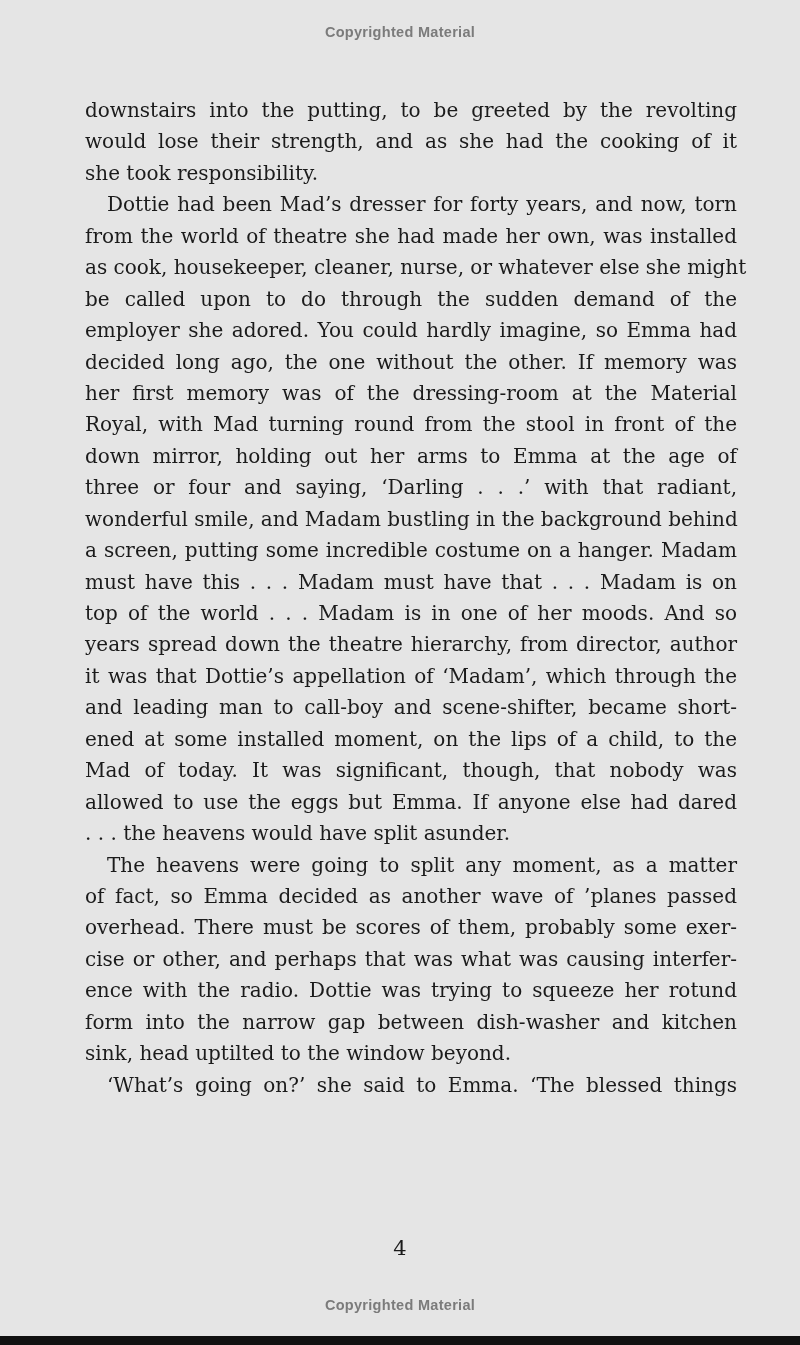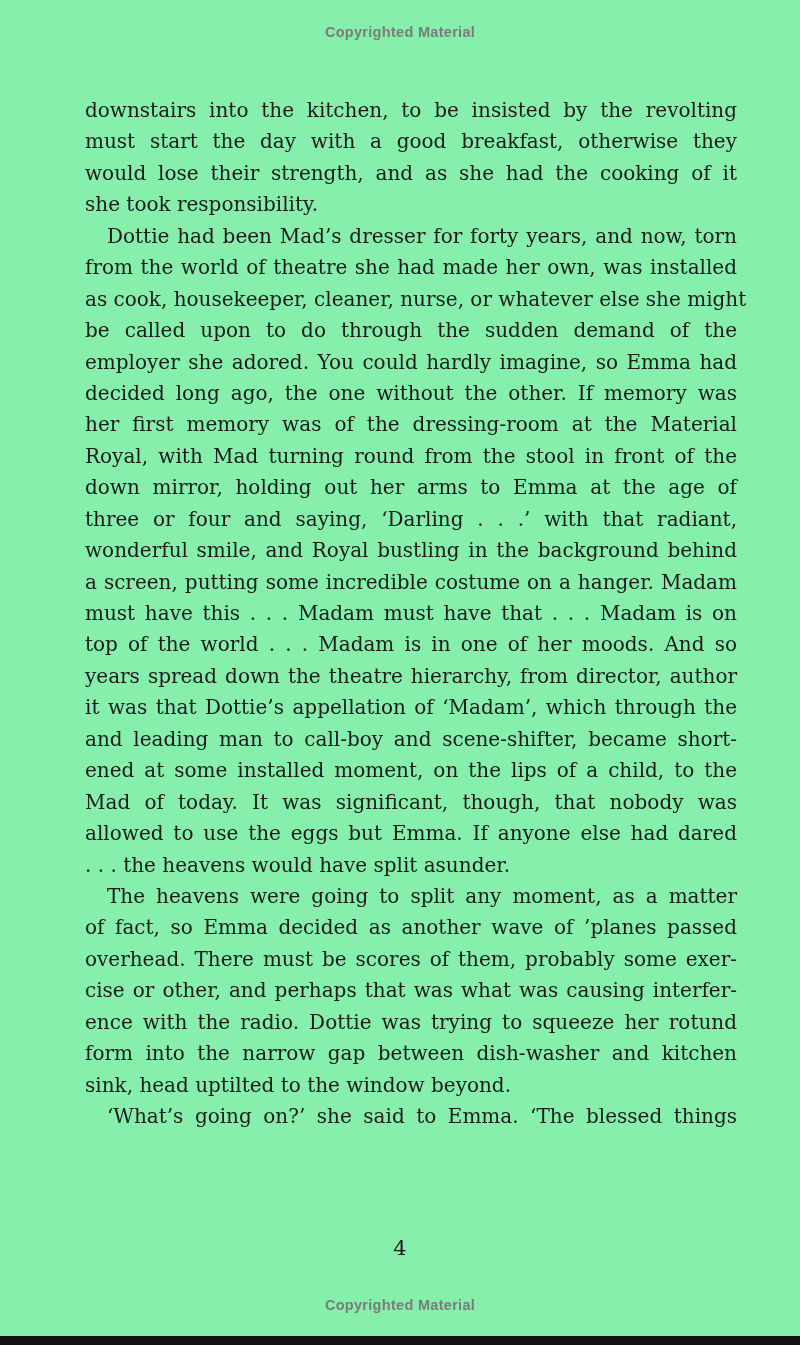--- a/index.html
+++ b/index.html
@@ -11,7 +11,7 @@
     position: relative;
     width: 800px;
     height: 1345px;
-    background: #86efac;
+    background: #e5e5e5;
     overflow: hidden;
     font-family: "DejaVu Serif", serif;
   }

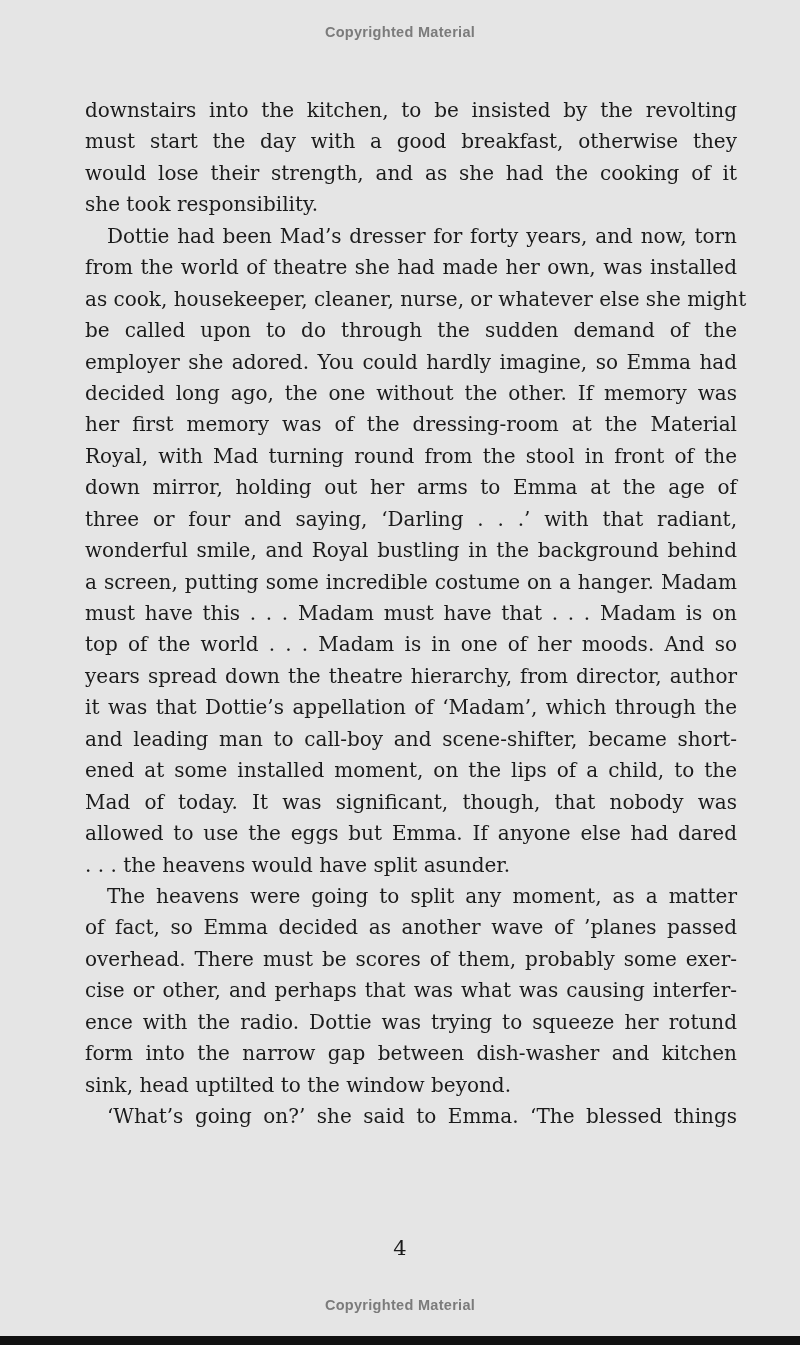--- a/index.html
+++ b/index.html
@@ -75,7 +75,7 @@
   <div class="copyright-notice copyright-top">Copyrighted Material</div>
 
   <div class="text-block">
-      <div class="line">downstairs into the kitchen, to be insisted by the revolting</div>
+      <div class="line">downstairs into the putting, to be greeted by the revolting</div>
       <div class="line">must start the day with a good breakfast, otherwise they</div>
       <div class="line">would lose their strength, and as she had the cooking of it</div>
       <div class="line endline">she took responsibility.</div>

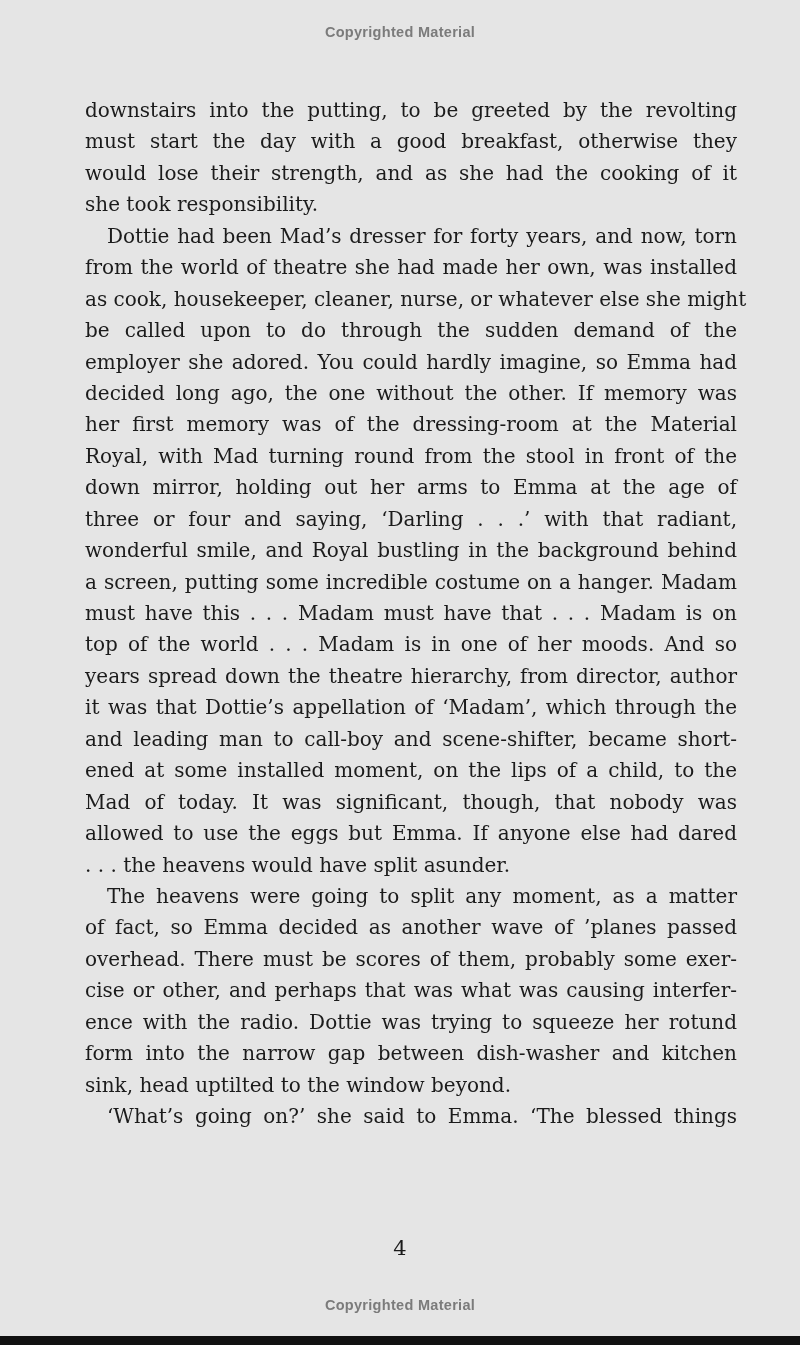--- a/index.html
+++ b/index.html
@@ -76,7 +76,6 @@
 
   <div class="text-block">
       <div class="line">downstairs into the putting, to be greeted by the revolting</div>
-      <div class="line">must start the day with a good breakfast, otherwise they</div>
       <div class="line">would lose their strength, and as she had the cooking of it</div>
       <div class="line endline">she took responsibility.</div>
       <div class="line indent">Dottie had been Mad’s dresser for forty years, and now, torn</div>

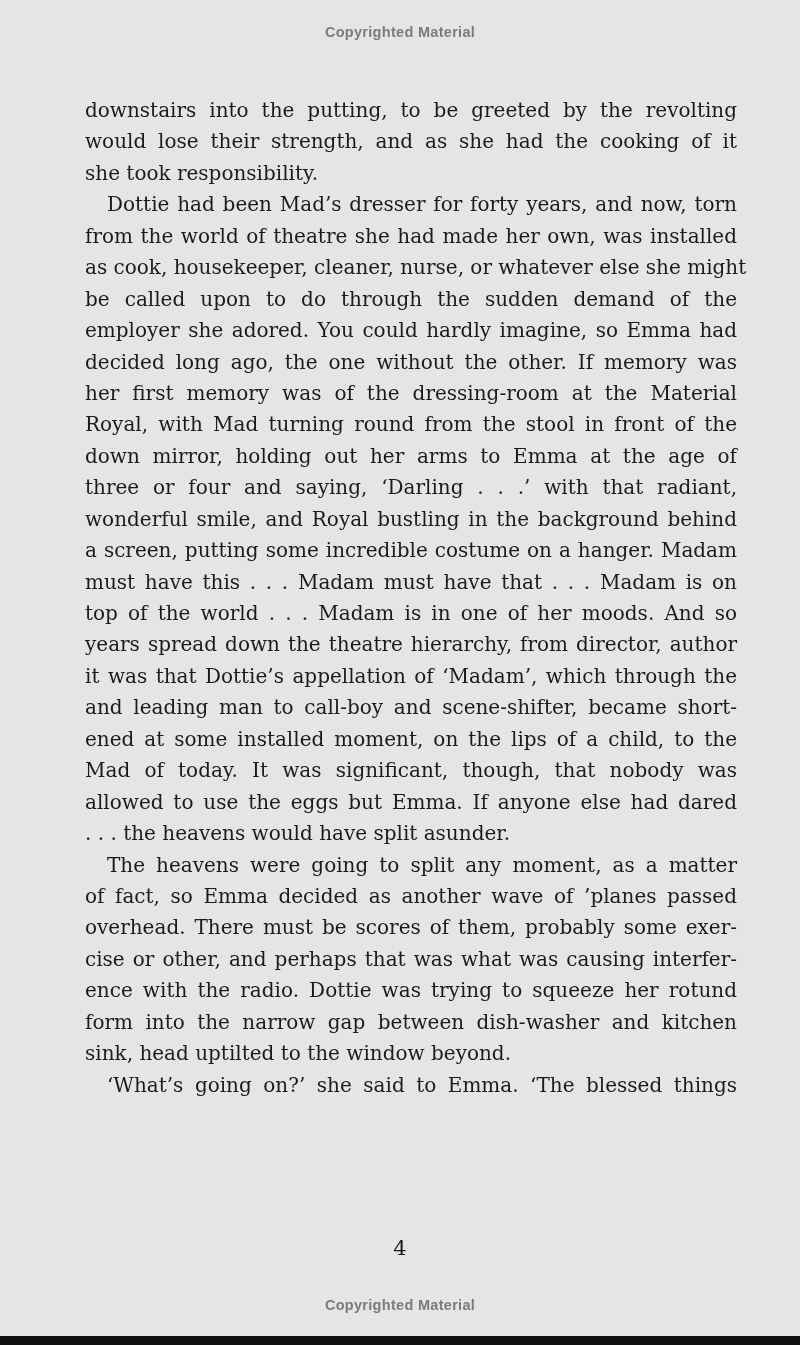--- a/index.html
+++ b/index.html
@@ -88,7 +88,7 @@
       <div class="line">Royal, with Mad turning round from the stool in front of the</div>
       <div class="line">down mirror, holding out her arms to Emma at the age of</div>
       <div class="line">three or four and saying, ‘Darling . . .’ with that radiant,</div>
-      <div class="line">wonderful smile, and Royal bustling in the background behind</div>
+      <div class="line">wonderful smile, and Madam bustling in the background behind</div>
       <div class="line">a screen, putting some incredible costume on a hanger. Madam</div>
       <div class="line">must have this . . . Madam must have that . . . Madam is on</div>
       <div class="line">top of the world . . . Madam is in one of her moods. And so</div>

